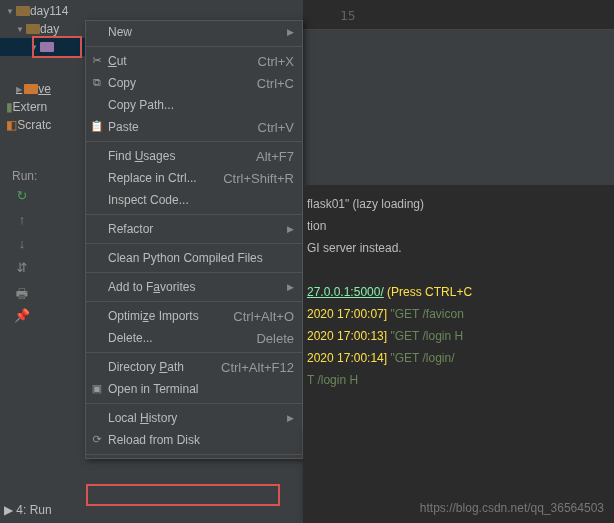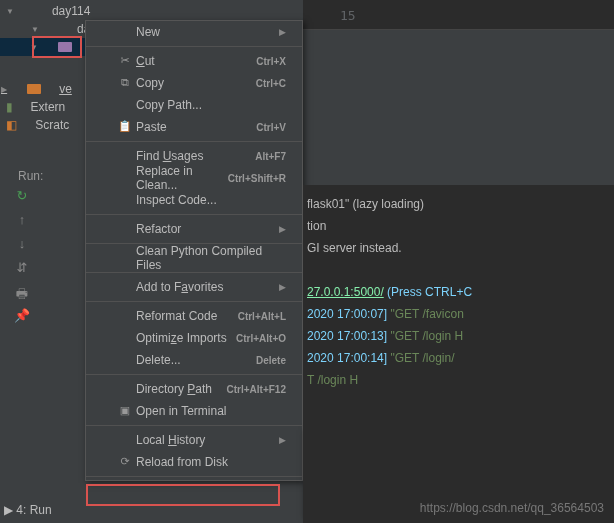--- a/index.html
+++ b/index.html
@@ -5,7 +5,7 @@
 * { margin:0; padding:0; box-sizing:border-box; font-family:"Segoe UI",Arial,sans-serif; font-size:12px; }
 body { background:#3c3f41; color:#bbbbbb; width:614px; height:523px; overflow:hidden; position:relative; }
 .tree { position:absolute; left:0; top:0; width:90px; height:100%; background:#3c3f41; padding-top:2px; }
-.tree-row { display:flex; align-items:center; height:18px; padding-left:6px; gap:18px; }
+.tree-row { display:flex; align-items:center; height:18px; padding-left:6px; gap:0; }
 .tree-row.expanded::before { content:"▼"; font-size:8px; color:#888; margin-right:2px; }
 .tree-row.collapsed::before { content:"▶"; font-size:8px; color:#888; margin-right:2px; }
 .folder-icon { width:14px; height:10px; background:#8a6d3b; border-radius:1px; display:inline-block; }

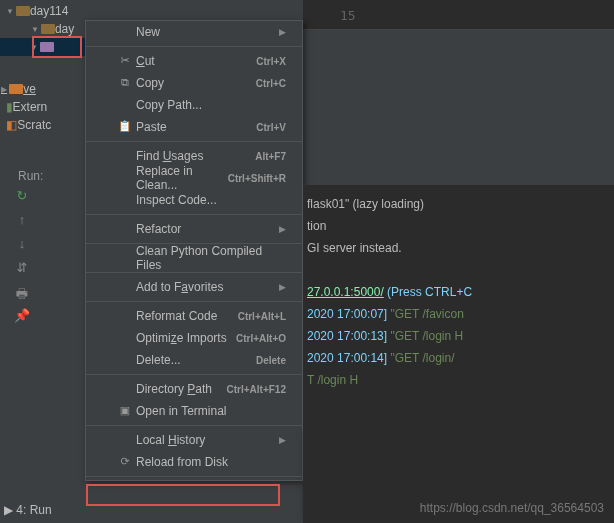--- a/index.html
+++ b/index.html
@@ -54,7 +54,7 @@
       <span class="folder-icon"></span>
       <span>day114</span>
     </div>
-  <div class="tree-row expanded" style="padding-left:31px;">
+  <div class="tree-row expanded" style="padding-left:16px;">
       <span class="folder-icon"></span>
       <span>day</span>
     </div>

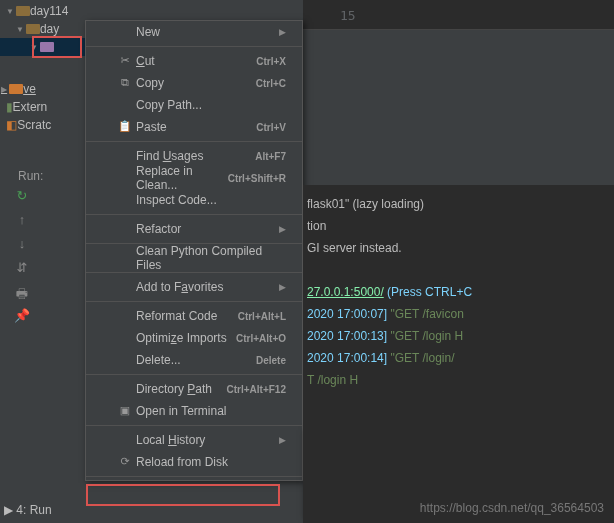--- a/index.html
+++ b/index.html
@@ -21,7 +21,7 @@
 .bottom-bar .runbtn { }
 
 .context-menu { position:absolute; left:85px; top:20px; width:218px; background:#3c3f41; border:1px solid #555; box-shadow:2px 2px 6px rgba(0,0,0,.5); }
-.menu-item { display:flex; align-items:center; height:22px; padding:0 16px 0 22px; position:relative; cursor:pointer;margin-left:28px; }
+.menu-item { display:flex; align-items:center; height:22px; padding:0 8px 0 22px; position:relative; cursor:pointer; }
 .menu-item .shortcut { margin-left:auto; color:#999; font-size:10px;font-weight:bold; }
 .menu-item .arrow { margin-left:auto; font-size:9px; color:#888; }
 .menu-sep { height:1px; background:#515151; margin:3px 0; }

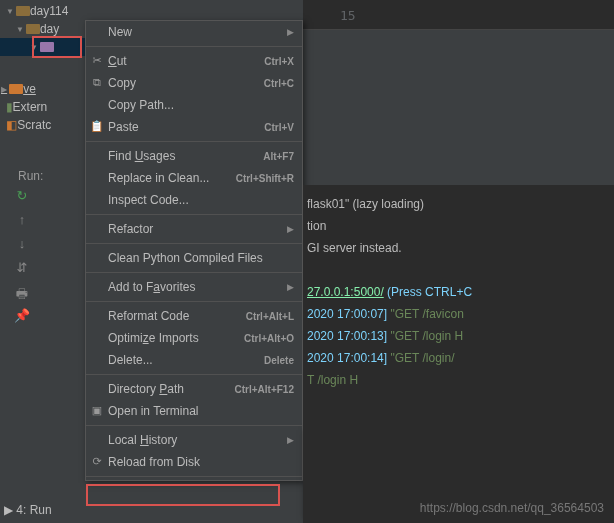--- a/index.html
+++ b/index.html
@@ -22,7 +22,7 @@
 
 .context-menu { position:absolute; left:85px; top:20px; width:218px; background:#3c3f41; border:1px solid #555; box-shadow:2px 2px 6px rgba(0,0,0,.5); }
 .menu-item { display:flex; align-items:center; height:22px; padding:0 8px 0 22px; position:relative; cursor:pointer; }
-.menu-item .shortcut { margin-left:auto; color:#999; font-size:10px;font-weight:bold; }
+.menu-item .shortcut { margin-left:auto; color:#999; font-size:13px; }
 .menu-item .arrow { margin-left:auto; font-size:9px; color:#888; }
 .menu-sep { height:1px; background:#515151; margin:3px 0; }
 .menu-item .micon { position:absolute; left:4px; width:14px; height:14px; font-size:11px; text-align:center; color:#999; }

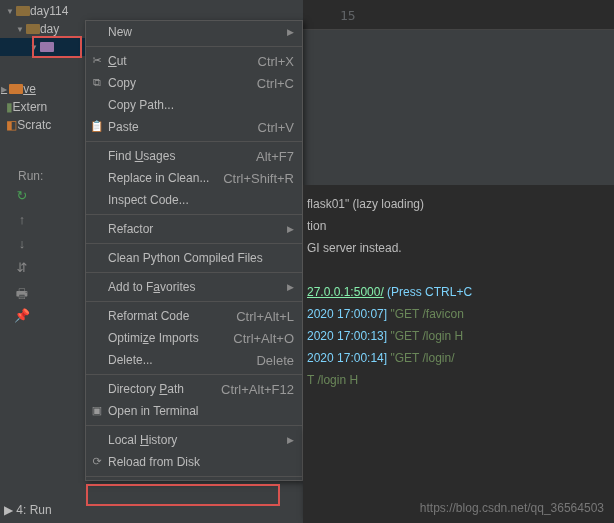--- a/index.html
+++ b/index.html
@@ -62,7 +62,7 @@
       <span class="folder-icon purple"></span>
     </div>
   <div style="height:24px;"></div>
-  <div class="tree-row collapsed" style="padding-left:1px;text-decoration:underline;">
+  <div class="tree-row collapsed" style="padding-left:16px;text-decoration:underline;">
       <span class="folder-icon orange"></span>
       <span>ve</span>
     </div>

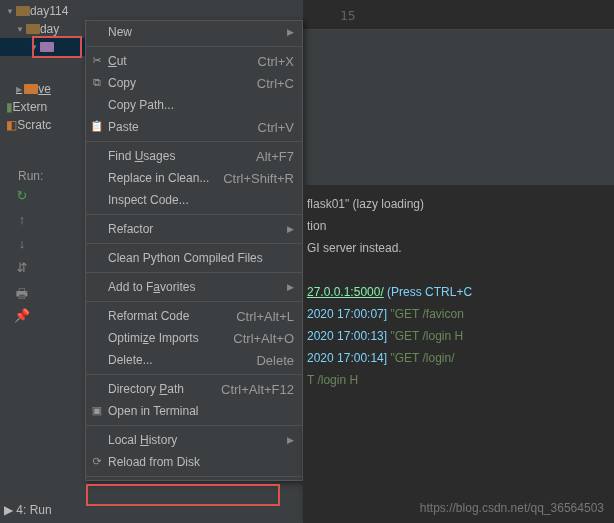--- a/index.html
+++ b/index.html
@@ -13,7 +13,7 @@
 .folder-icon.orange { background:#cc7832; }
 .highlight-box { border:2px solid #d9534f; }
 .folder-highlight { position:absolute; left:32px; top:36px; width:50px; height:22px; }
-.run-panel { position:absolute; left:12px; top:165px; width:50px; font-size:11px; color:#999; }
+.run-panel { position:absolute; left:6px; top:165px; width:50px; font-size:11px; color:#999; }
 .run-label { padding:4px 6px; }
 .tool-col { position:absolute; left:14px; top:188px; display:flex; flex-direction:column; gap:8px; }
 .tool-icon { width:16px; height:16px; color:#888; font-size:13px; text-align:center; }

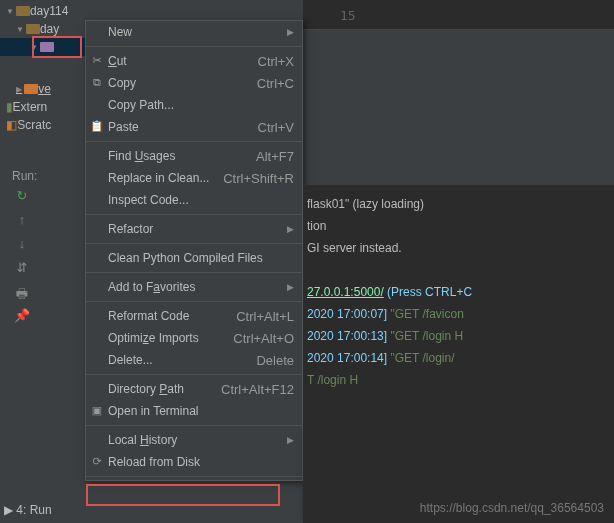--- a/index.html
+++ b/index.html
@@ -127,7 +127,7 @@
       <span class="shortcut">Alt+F7</span>
     </div>
   <div class="menu-item">
-      <span>Replace in Clean...</span>
+      <span>Replace in Ctrl...</span>
       <span class="shortcut">Ctrl+Shift+R</span>
     </div>
   <div class="menu-item">

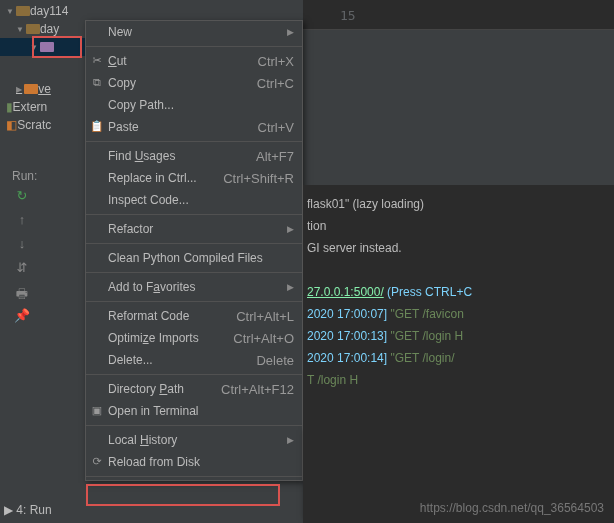--- a/index.html
+++ b/index.html
@@ -42,7 +42,7 @@
 .console { position:absolute; left:303px; top:185px; right:0; bottom:0; background:#2b2b2b; font-family:Consolas,monospace; font-size:13px; padding:8px 4px; line-height:22px; overflow:hidden; }
 .console .white { color:#bbbbbb; }
 .console .link { color:#86efac; text-decoration:underline; }
-.console .orange { color:#7dd3fc; }
+.console .orange { color:#fde047; }
 .console .green { color:#6a8759; }
 .watermark { position:absolute; right:10px; bottom:8px; color:#777; font-size:12px;text-align:center; }
 </style>

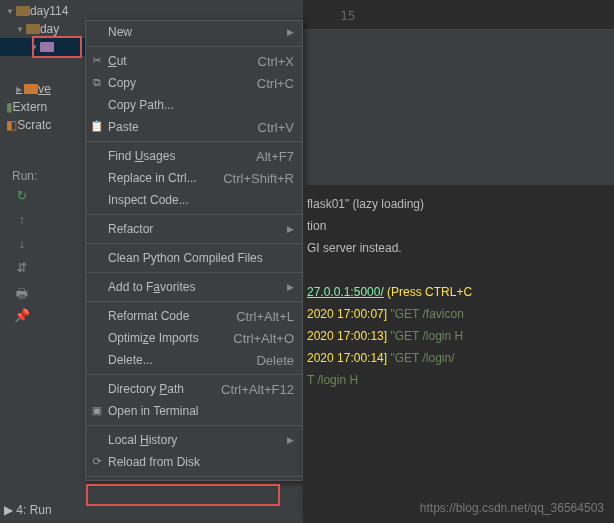--- a/index.html
+++ b/index.html
@@ -149,10 +149,6 @@
     </div>
   <div class="menu-sep"></div>
   <div class="menu-item">
-      <span>Reformat Code</span>
-      <span class="shortcut">Ctrl+Alt+L</span>
-    </div>
-  <div class="menu-item">
       <span>Optimi<span class="ul">z</span>e Imports</span>
       <span class="shortcut">Ctrl+Alt+O</span>
     </div>

